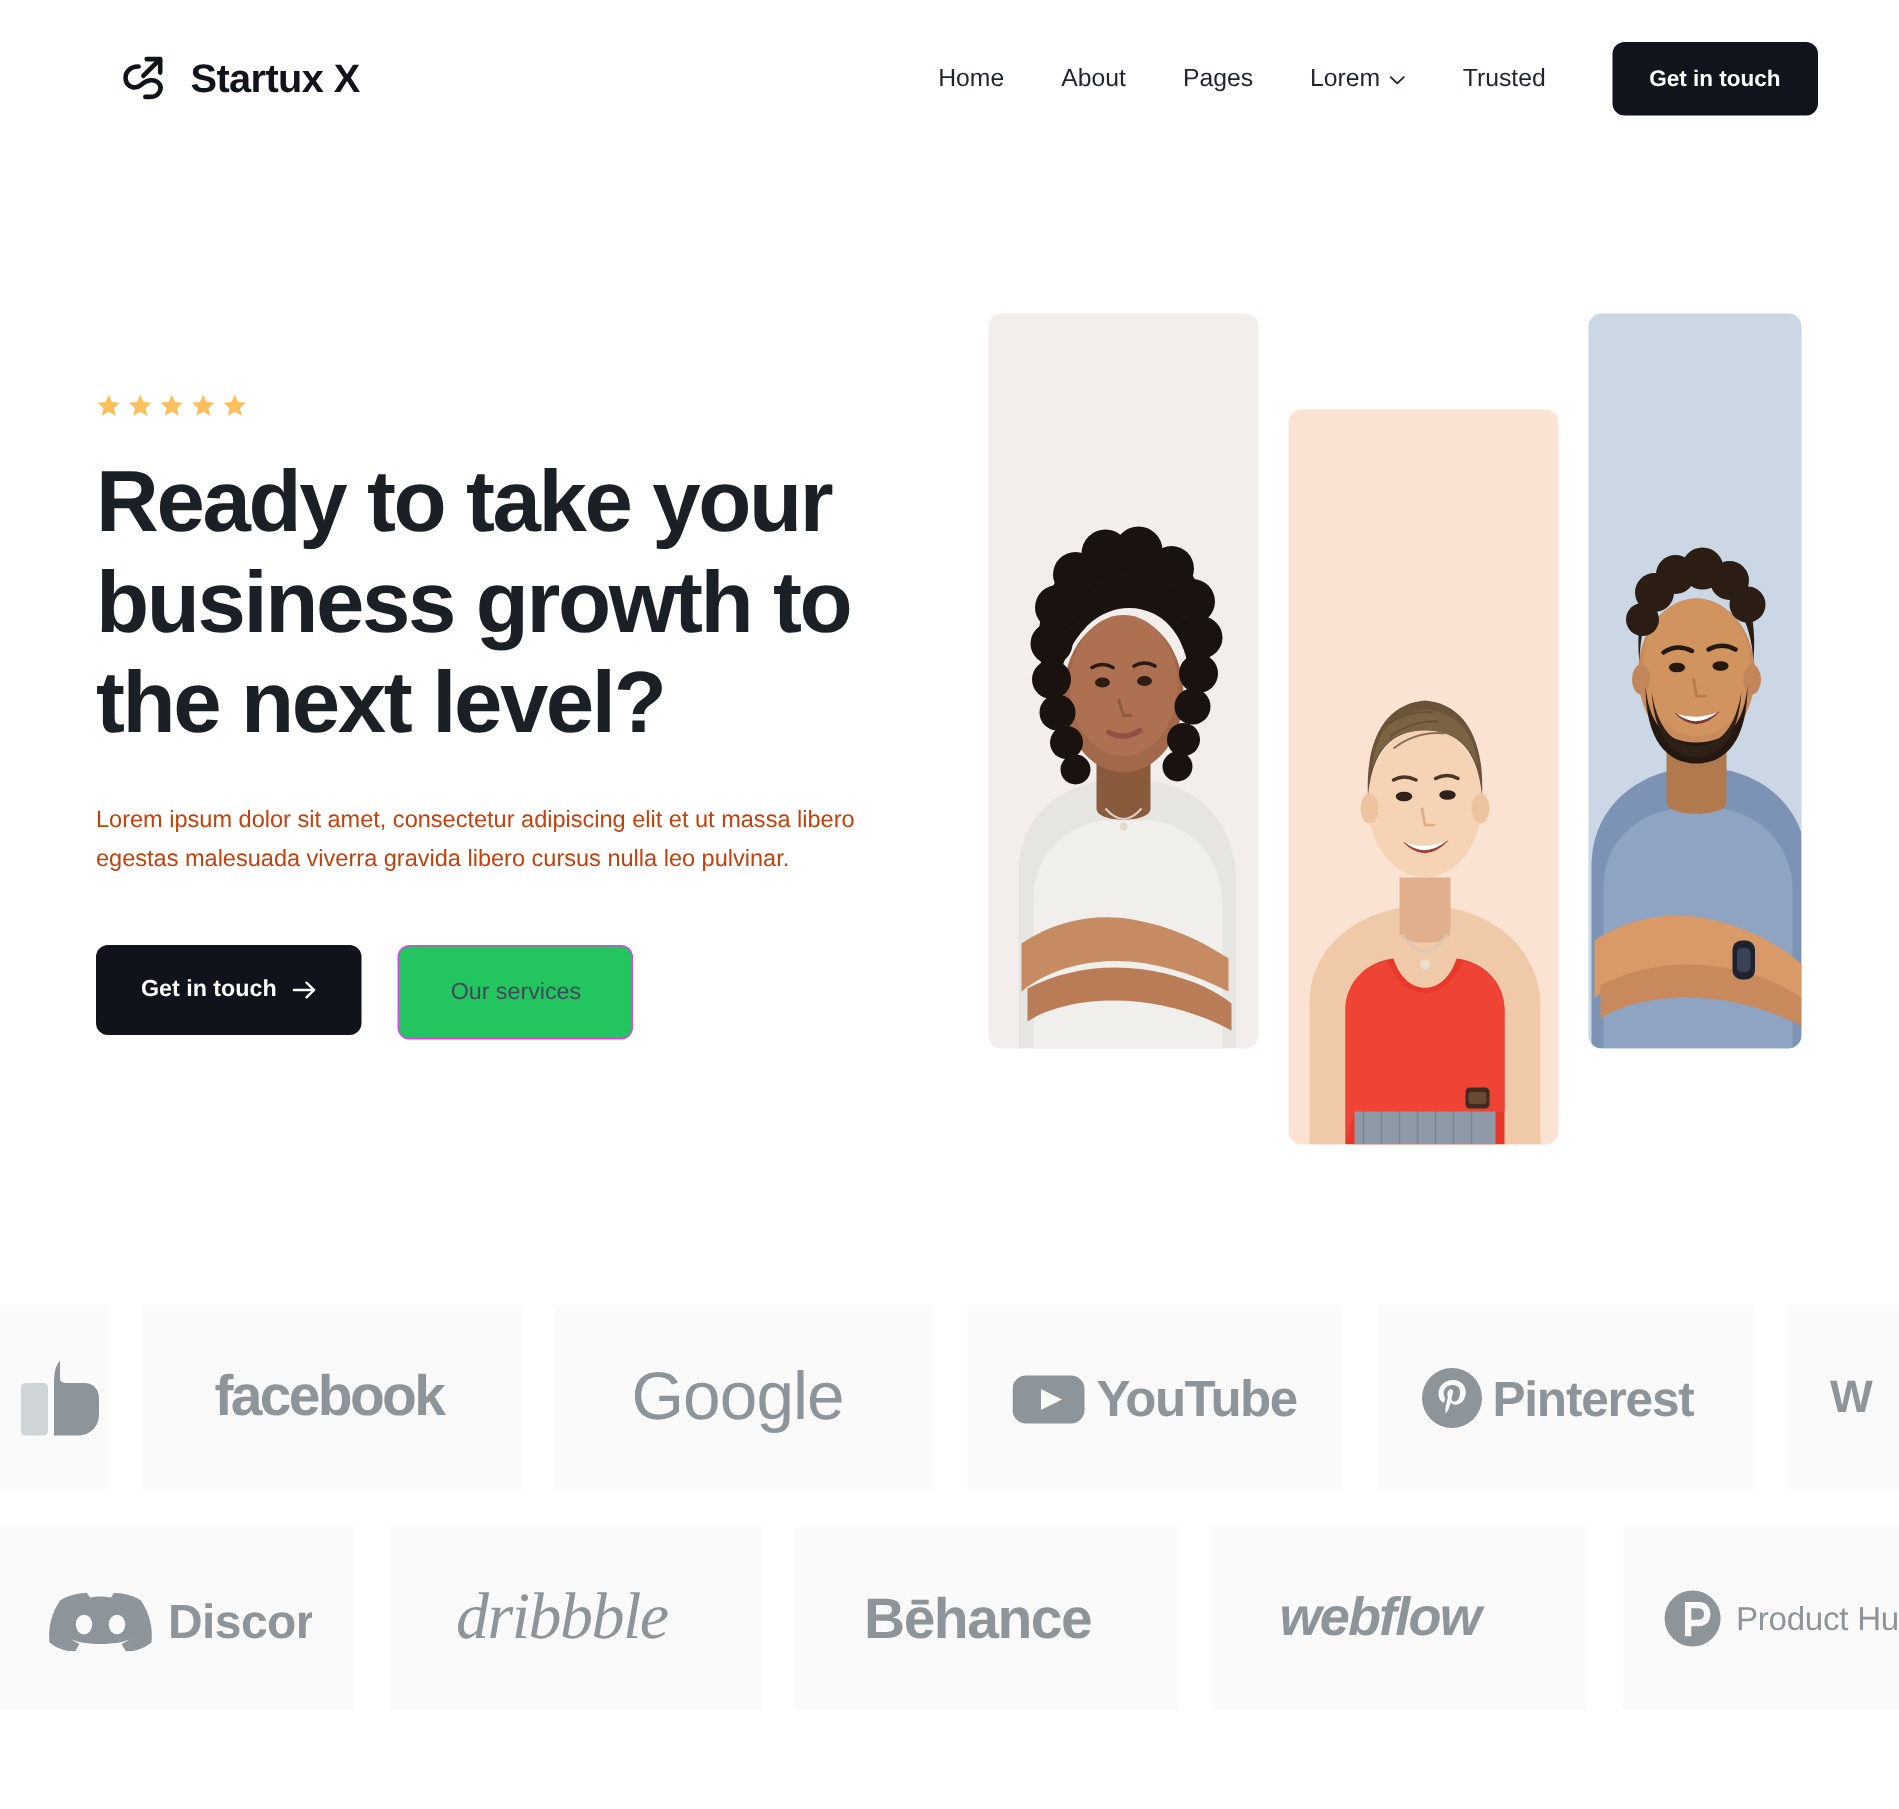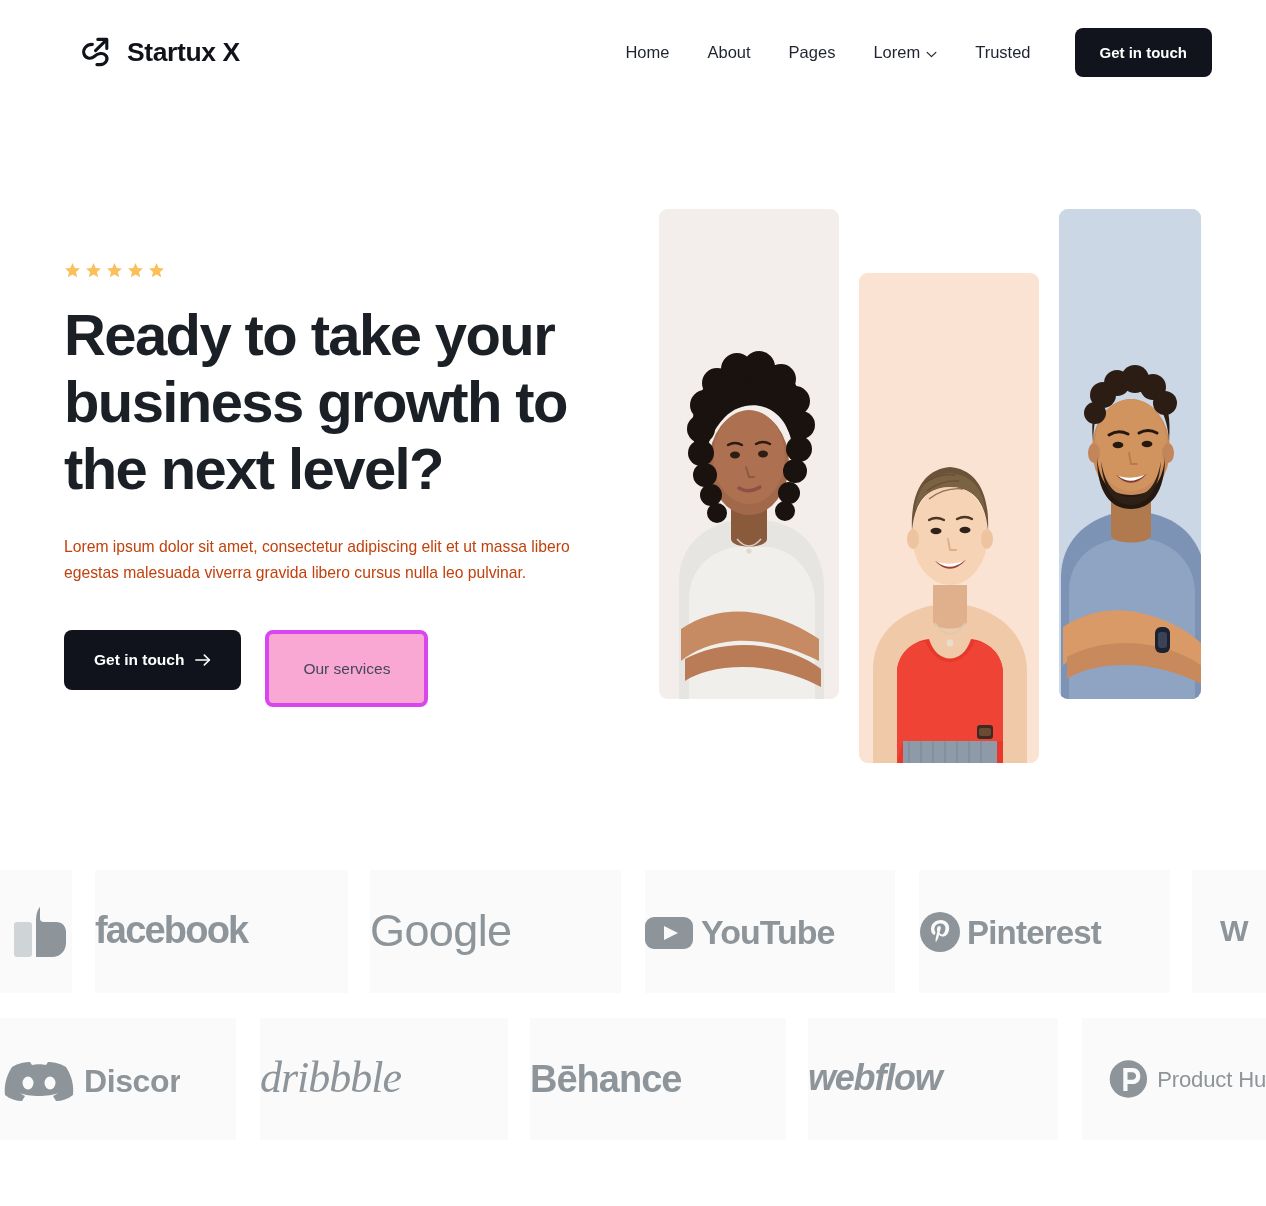--- a/index.html
+++ b/index.html
@@ -58,8 +58,8 @@
     display: flex; align-items: center; gap: 11px; cursor: pointer;
   }
   .btn-secondary {
-    background: #f9a8d4; color: #42485a; border: 4px solid #d946ef; border-radius: 8px;
-    font-size: 15.5px; padding: 0 34px; height: 77px;
+    background: #22c55e; color: #42485a; border: 1px solid #d946ef; border-radius: 8px;
+    font-size: 15.5px; padding: 0 34px; height: 63px;
     display: flex; align-items: center; cursor: pointer;
   }
   .arrow { width: 16px; height: 14px; display: block; }

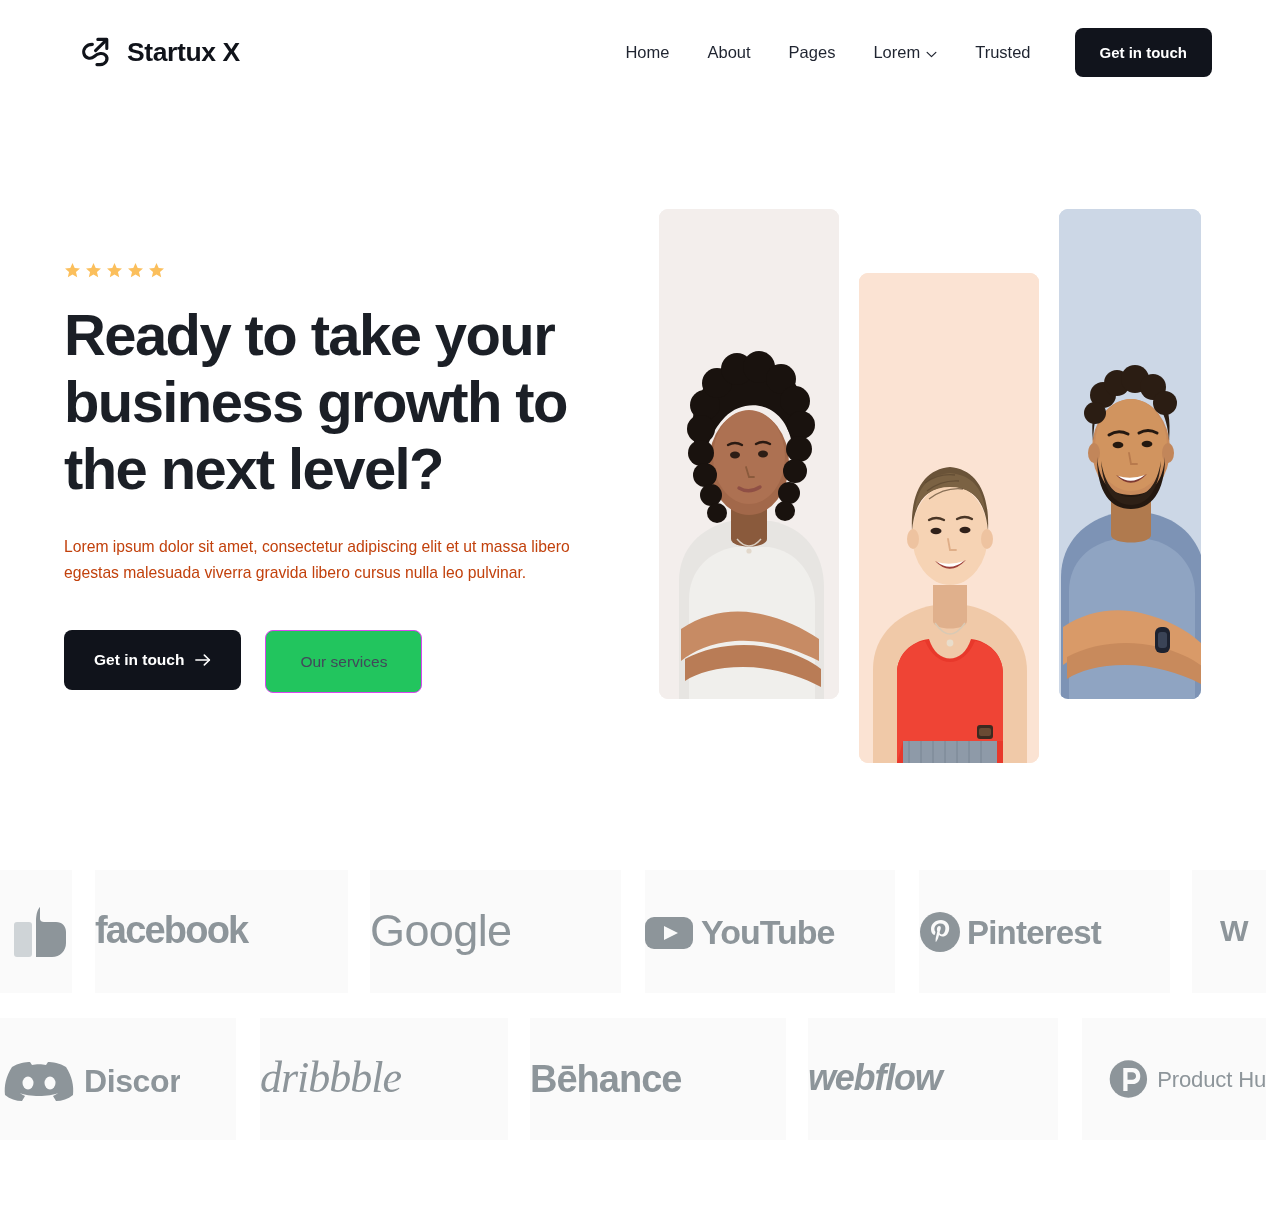--- a/index.html
+++ b/index.html
@@ -76,7 +76,7 @@
   #logo-row-1 { left: 0; top: 870px; height: 123px; }
   #logo-row-2 { left: 0; top: 1018px; height: 122px; }
   .logo-cell {
-    background: #fafafa; display: flex; align-items: center; 
+    background: #fafafa; display: flex; align-items: center; justify-content: center;
     flex: none; overflow: hidden;
   }
   .logo-gap { flex: none; }

